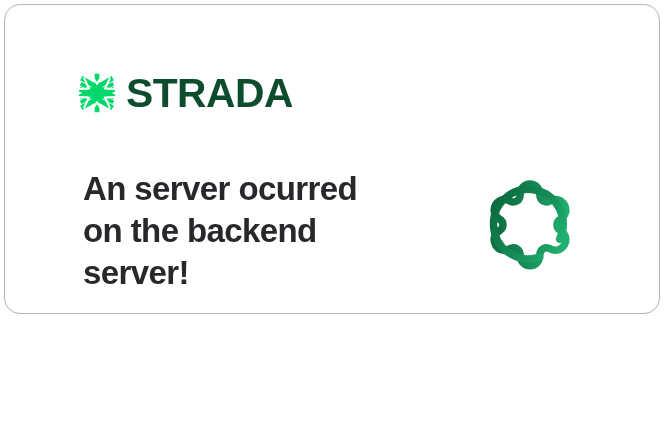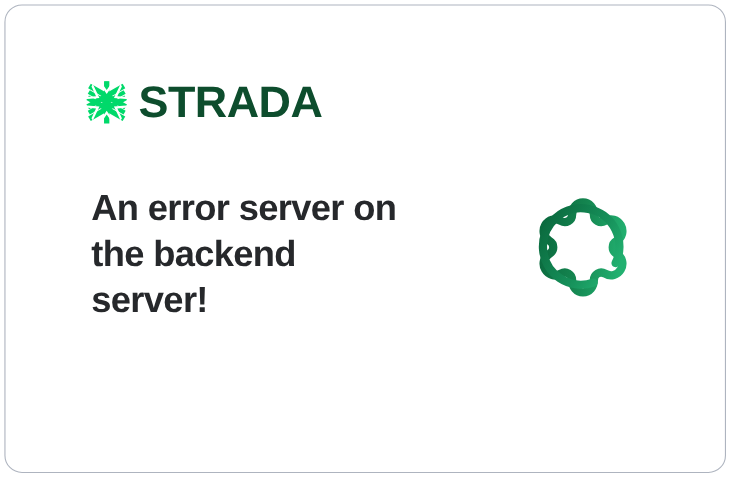--- a/index.html
+++ b/index.html
@@ -20,7 +20,7 @@
     left: 4px;
     top: 4px;
     width: 656px;
-    height: 426px;
+    height: 310px;
     box-sizing: border-box;
     background: #ffffff;
     border: 1px solid #aeb4bf;

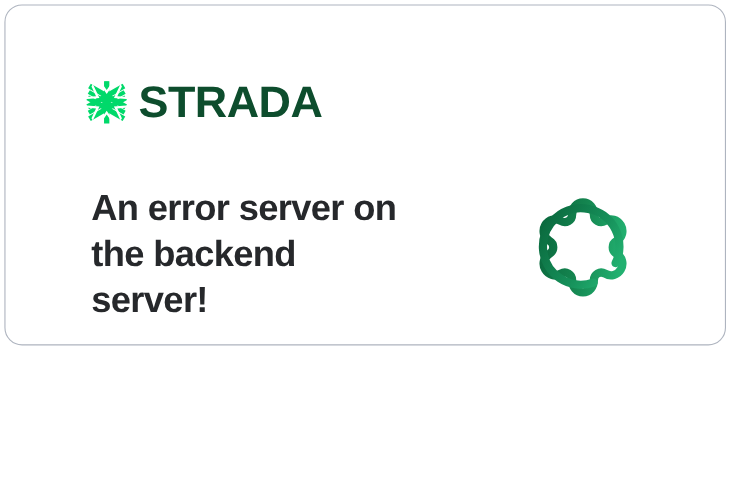--- a/index.html
+++ b/index.html
@@ -144,7 +144,7 @@
     <span class="brand-word">STRADA</span>
   </div>
 
-  <div class="message">An error server on the backend server!</div>
+  <div class="message">An server ocurred on the backend server!</div>
 
   <svg class="gear-art" viewBox="0 0 200 200" aria-hidden="true">
     <defs>

